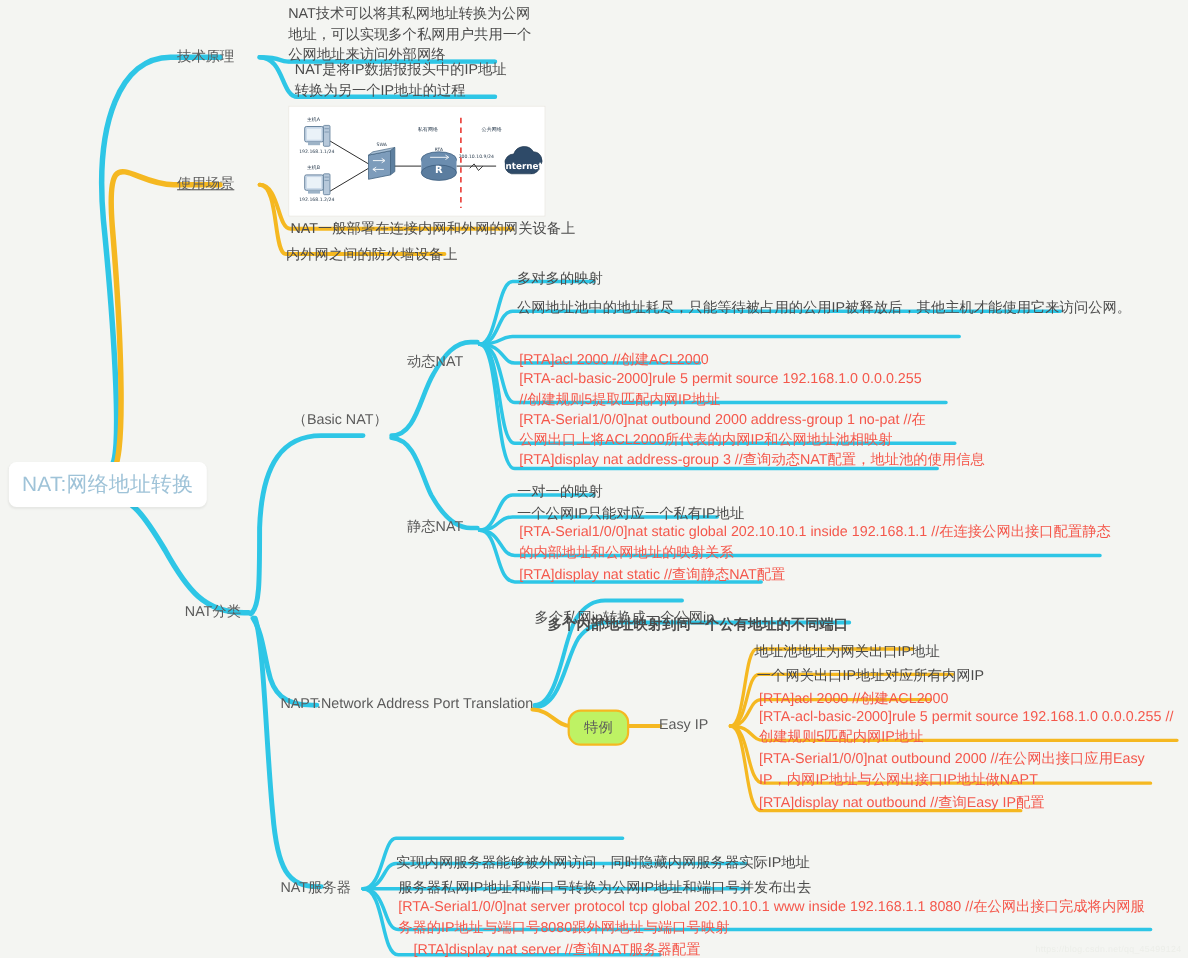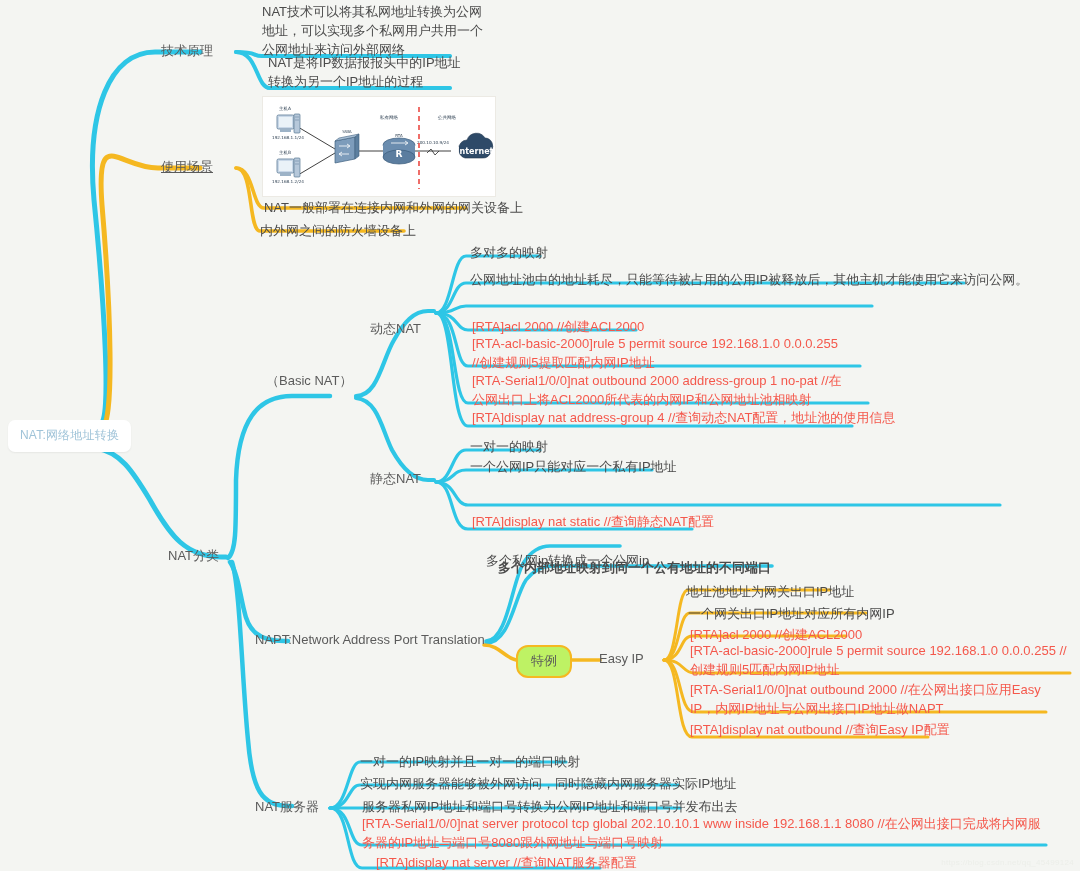--- a/index.html
+++ b/index.html
@@ -218,7 +218,7 @@
   <div class="node cmd" style="left:472px;top:317px;">[RTA]acl 2000  //创建ACL2000</div>
   <div class="node wrap cmd" style="left:472px;top:334px;width:376px;">[RTA-acl-basic-2000]rule 5 permit source 192.168.1.0 0.0.0.255  //创建规则5提取匹配内网IP地址</div>
   <div class="node wrap cmd" style="left:472px;top:371px;width:382px;">[RTA-Serial1/0/0]nat outbound 2000 address-group 1 no-pat  //在公网出口上将ACL2000所代表的内网IP和公网地址池相映射</div>
-  <div class="node cmd" style="left:472px;top:408px;">[RTA]display nat address-group 4  //查询动态NAT配置，地址池的使用信息</div>
+  <div class="node cmd" style="left:472px;top:408px;">[RTA]display nat address-group 3  //查询动态NAT配置，地址池的使用信息</div>
 
   <div class="node lbl" style="left:370px;top:470px;">静态NAT</div>
 

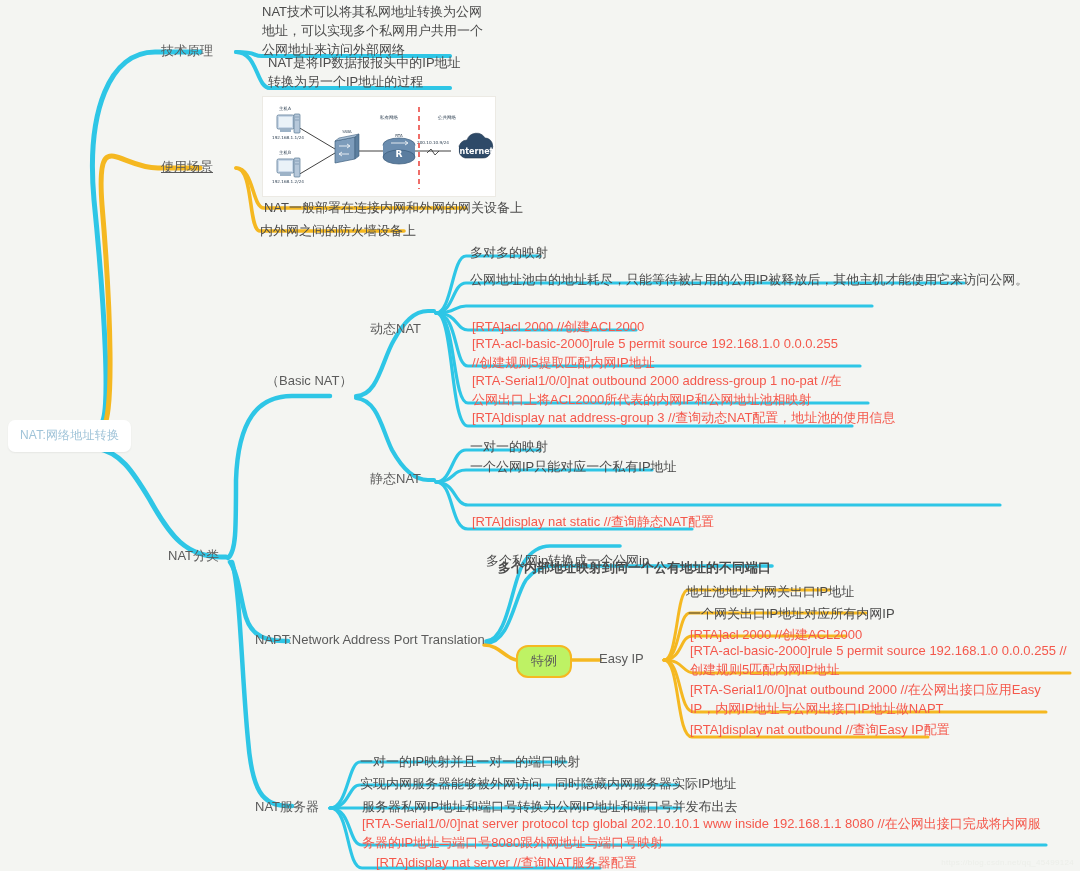--- a/index.html
+++ b/index.html
@@ -22,7 +22,7 @@
     background:#ffffff;
     border-radius:7px;
     padding:7px 12px 8px 12px;
-    font-size:12px;
+    font-size:19px;
     color:#9fc3d8;
     box-shadow:0 1px 2px rgba(0,0,0,0.06);
     letter-spacing:0.2px;

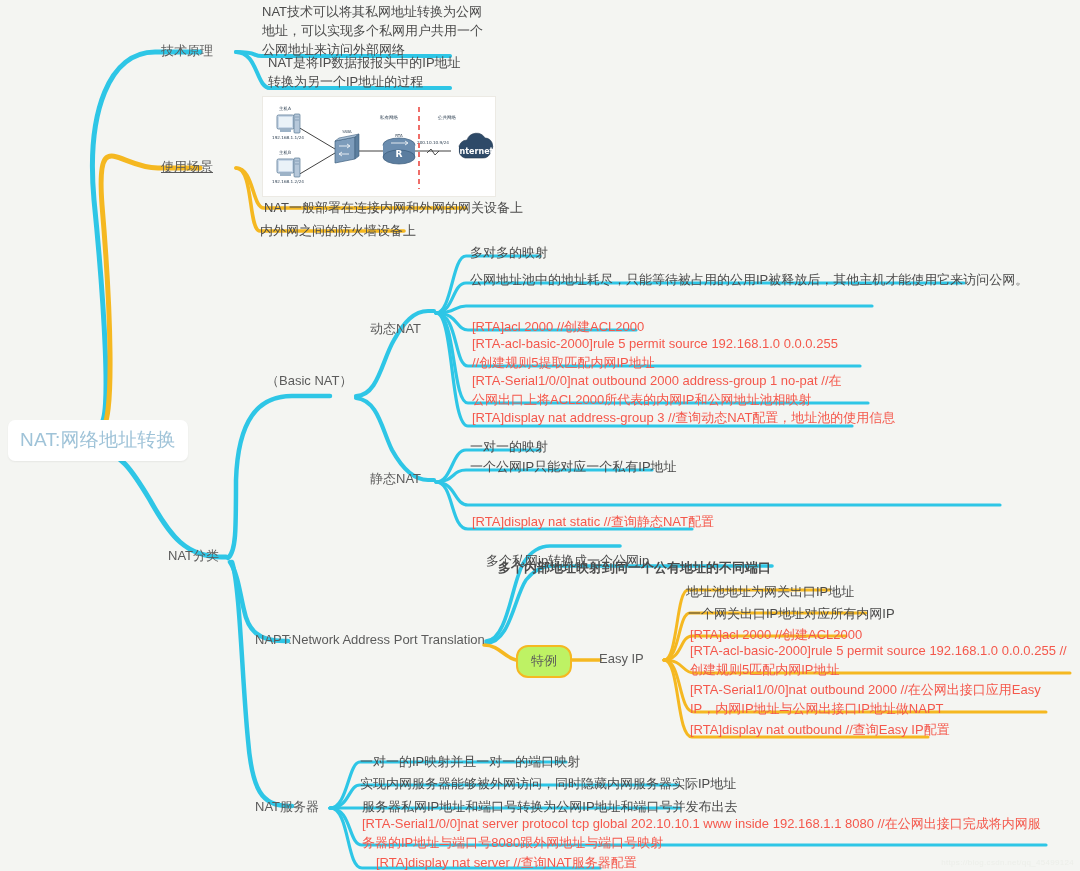--- a/index.html
+++ b/index.html
@@ -224,6 +224,7 @@
 
   <div class="node leaf" style="left:470px;top:437px;">一对一的映射</div>
   <div class="node leaf" style="left:470px;top:457px;">一个公网IP只能对应一个私有IP地址</div>
+  <div class="node wrap cmd" style="left:472px;top:473px;width:546px;">[RTA-Serial1/0/0]nat static global 202.10.10.1 inside 192.168.1.1  //在连接公网出接口配置静态的内部地址和公网地址的映射关系</div>
   <div class="node cmd" style="left:472px;top:512px;">[RTA]display nat static //查询静态NAT配置</div>
 
   <div class="node lbl" style="left:255px;top:632px;">NAPT:Network Address Port Translation</div>

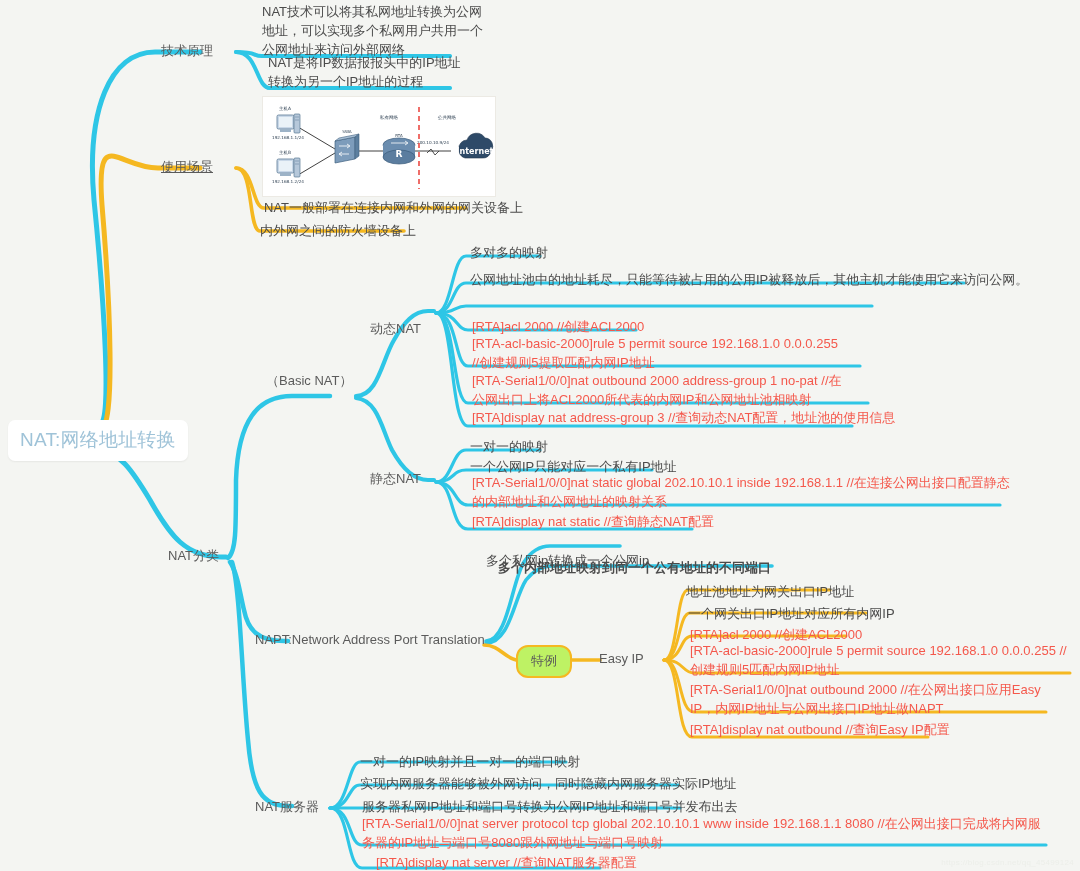--- a/index.html
+++ b/index.html
@@ -245,7 +245,6 @@
 
   <div class="node lbl" style="left:255px;top:798px;">NAT服务器</div>
 
-  <div class="node leaf" style="left:360px;top:752px;">一对一的IP映射并且一对一的端口映射</div>
   <div class="node leaf" style="left:362px;top:797px;">服务器私网IP地址和端口号转换为公网IP地址和端口号并发布出去</div>
   <div class="node leaf" style="left:360px;top:774px;">实现内网服务器能够被外网访问，同时隐藏内网服务器实际IP地址</div>
   <div class="node wrap cmd" style="left:362px;top:814px;width:690px;">[RTA-Serial1/0/0]nat server protocol tcp global 202.10.10.1 www inside 192.168.1.1 8080  //在公网出接口完成将内网服务器的IP地址与端口号8080跟外网地址与端口号映射</div>

